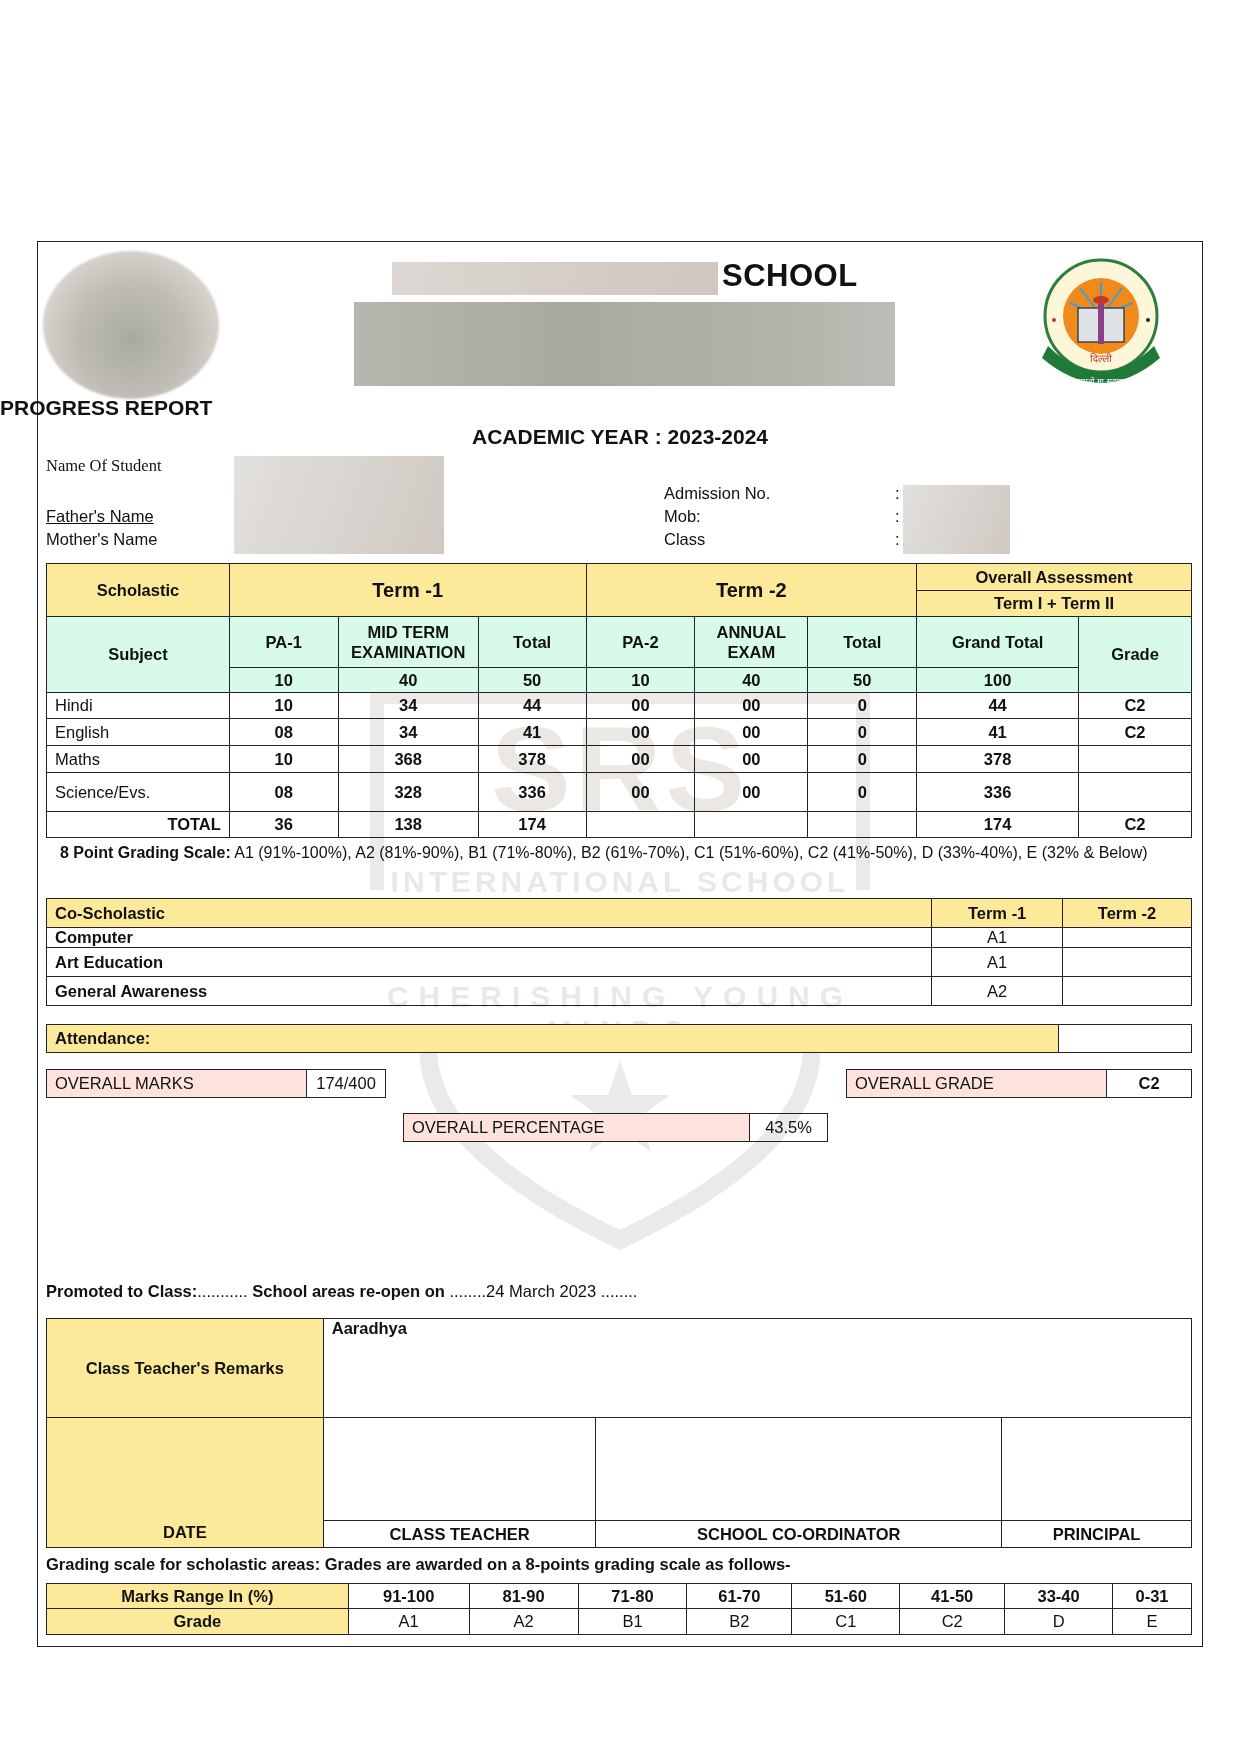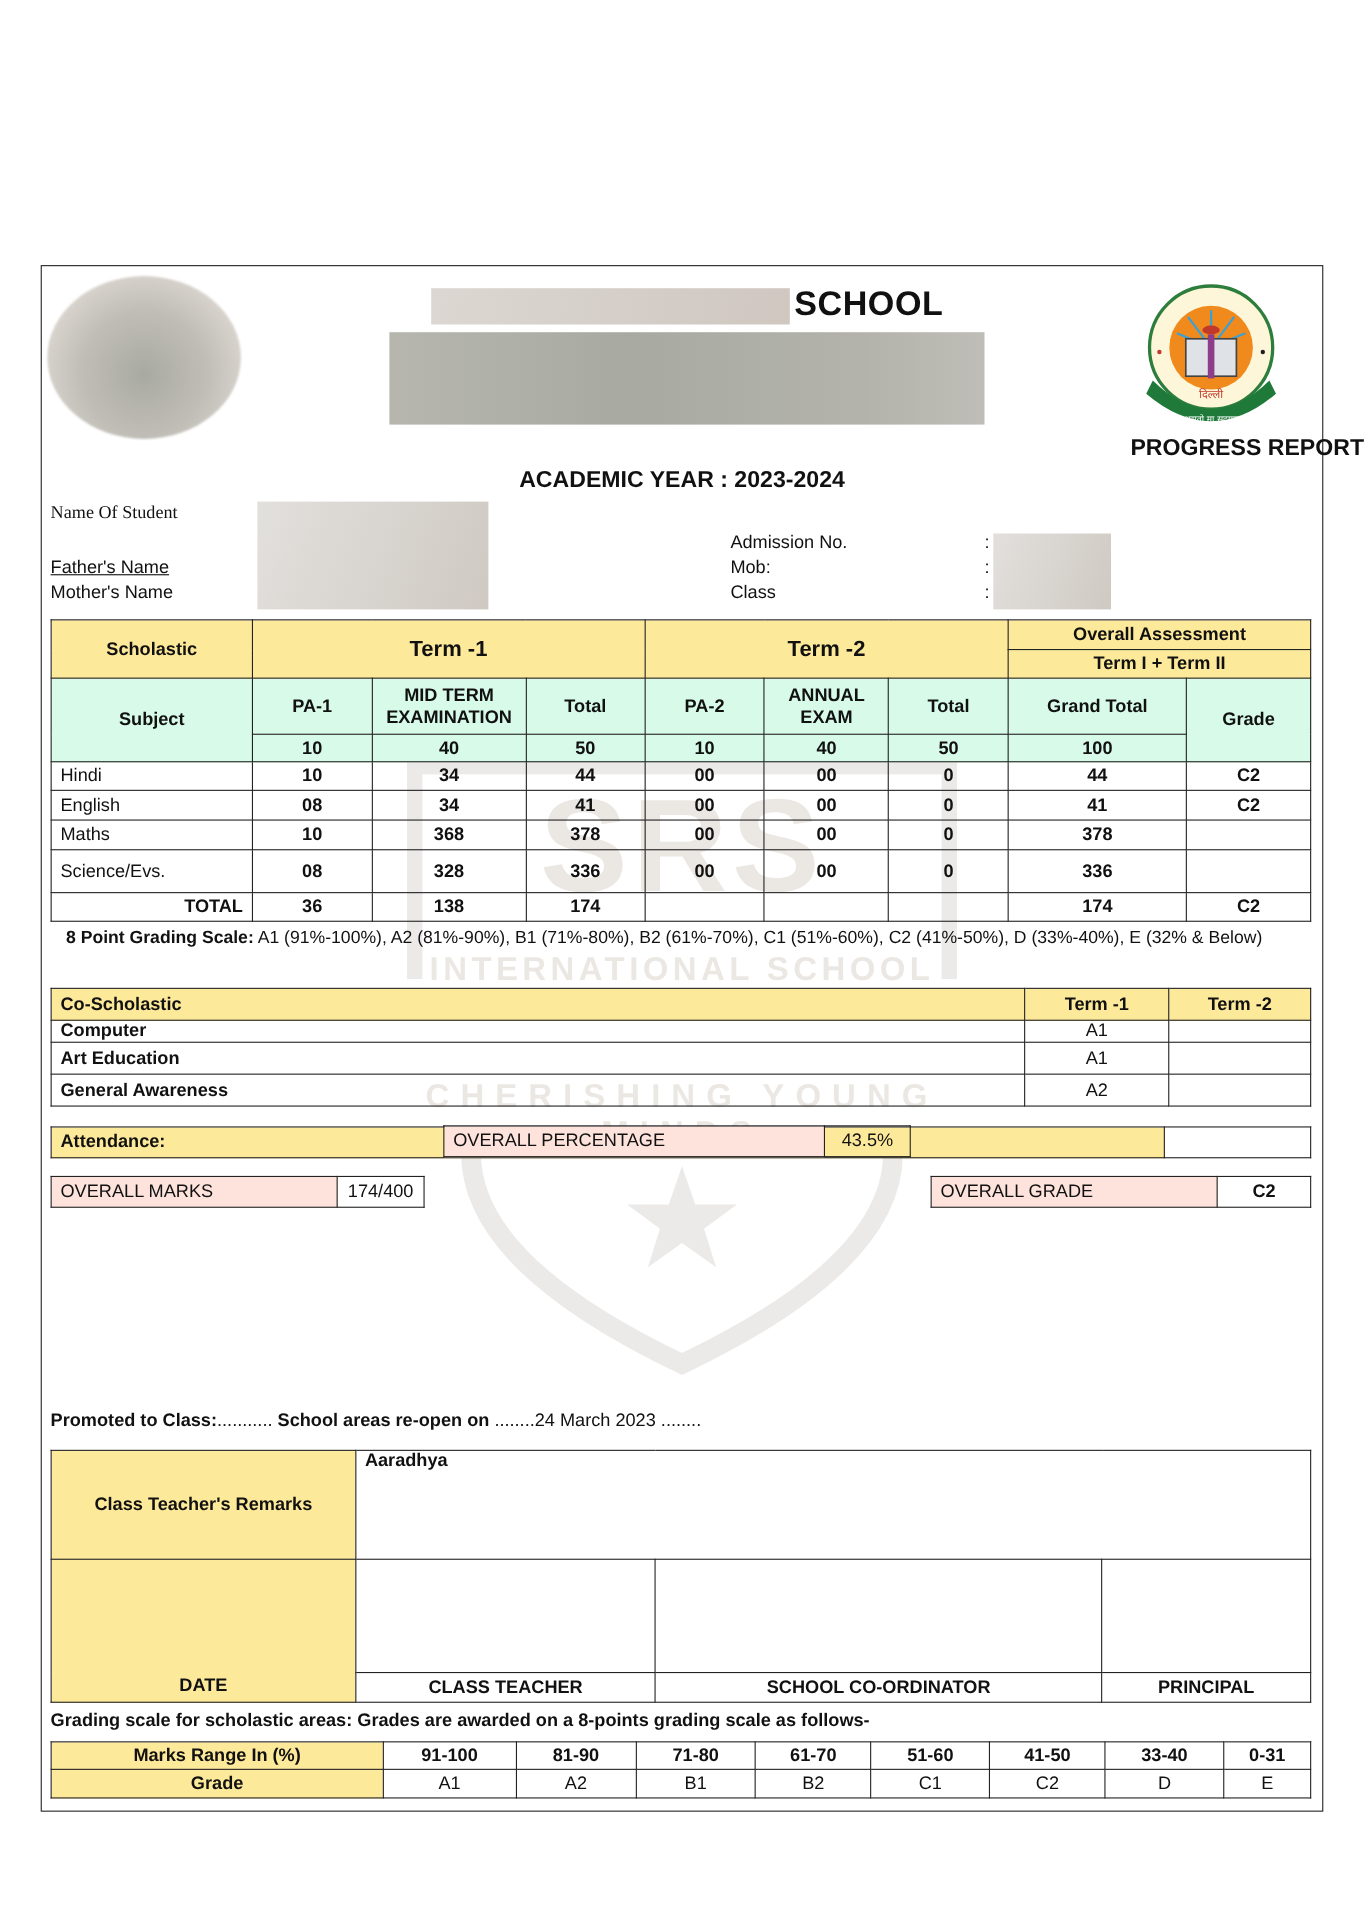--- a/index.html
+++ b/index.html
@@ -19,7 +19,7 @@
   .blur-addr { background: linear-gradient(90deg, #b6b6ae, #a8aaa1 40%, #b3b3ab 80%, #bfbdb7); }
 
   .school-word { left: 722px; top: 258px; font-size: 31px; font-weight: bold; letter-spacing: 0.5px; }
-  .title1 { left: 0; width: 1240px; top: 396px; text-align: right; font-size: 21px; font-weight: bold; }
+  .title1 { left: 0; width: 1240px; top: 396px; text-align: left; font-size: 21px; font-weight: bold; }
   .title2 { left: 0; width: 1240px; top: 425px; text-align: center; font-size: 21px; font-weight: bold; }
 
   .info-label { font-size: 16.5px; }

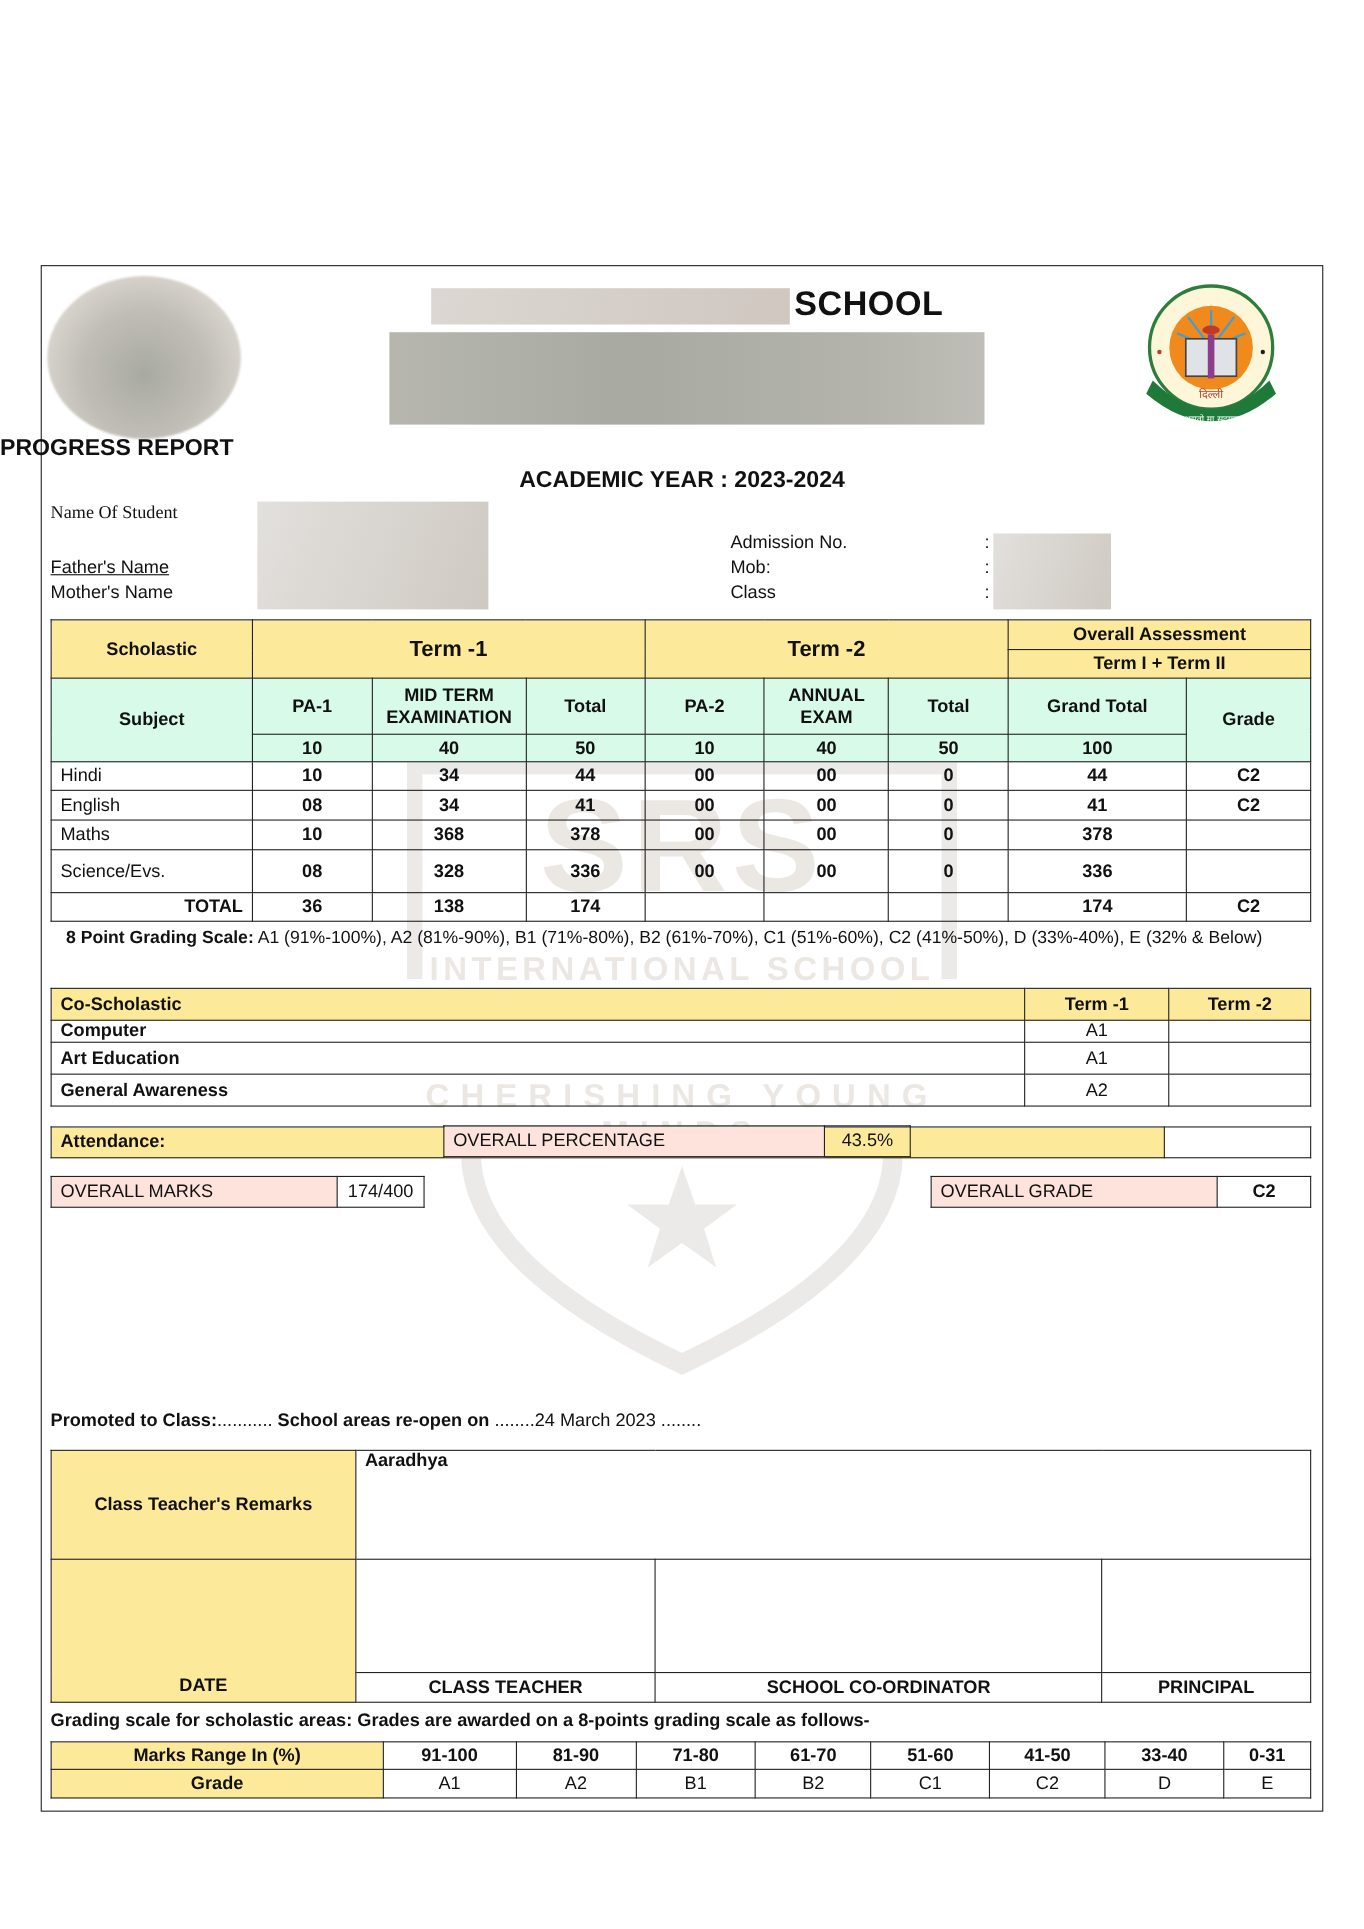--- a/index.html
+++ b/index.html
@@ -260,7 +260,7 @@
   </tr>
 </tbody>
   </table>
-<table style="left:403px;top:1023px;width:425px;">
+<table style="left:403px;top:1113px;width:425px;">
   <colgroup>
       <col style="width:347px">
       <col style="width:78px">

